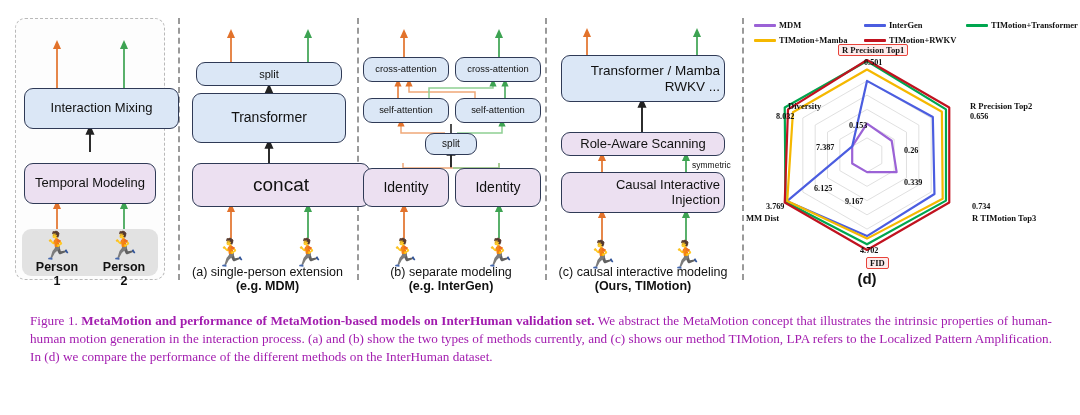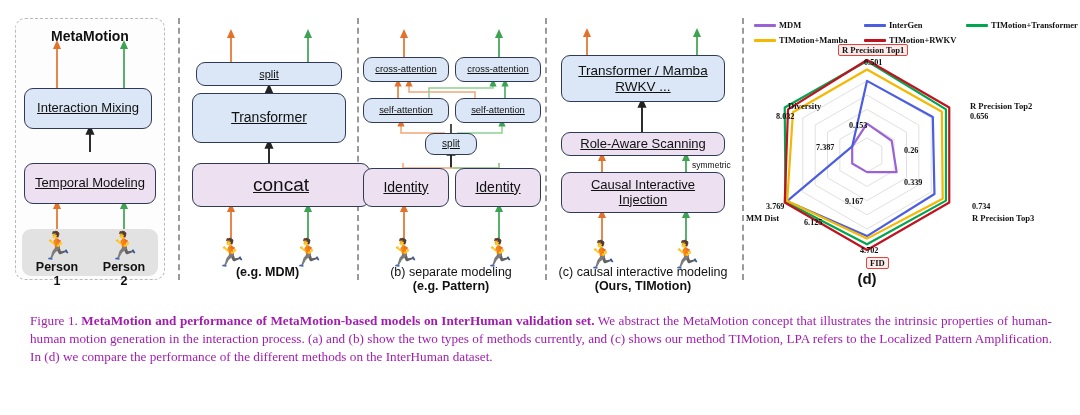--- a/index.html
+++ b/index.html
@@ -67,7 +67,6 @@
 
   <div class="panel" style="left:0;width:178px;">
     <div class="mm-container" style="left:15px;top:18px;width:150px;height:262px;"></div>
-    <div class="mm-title" style="left:15px;top:28px;width:150px;">MetaMotion</div>
 
     <svg class="arrows" viewBox="0 0 178 300">
       <defs>

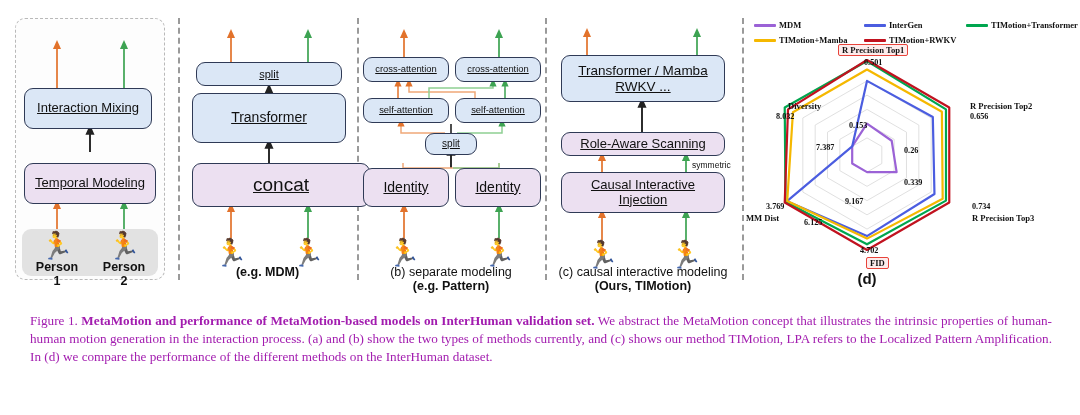--- a/index.html
+++ b/index.html
@@ -14,8 +14,8 @@
 
   
   .box{position:absolute;box-sizing:border-box;border:1.4px solid #2f3a56;border-radius:9px;
-       display:flex;align-items:center;justify-content:center;text-align:center;
-       font-size:12.5px;color:#111;line-height:1.12;padding:8px 4px;text-decoration:underline;}
+       display:flex;align-items:center;justify-content:center;text-align:right;
+       font-size:12.5px;color:#111;line-height:1.12;padding:8px 4px;}
   .box.blue{background:#dbe7f6;}
   .box.purple{background:#ece0f1;}
 

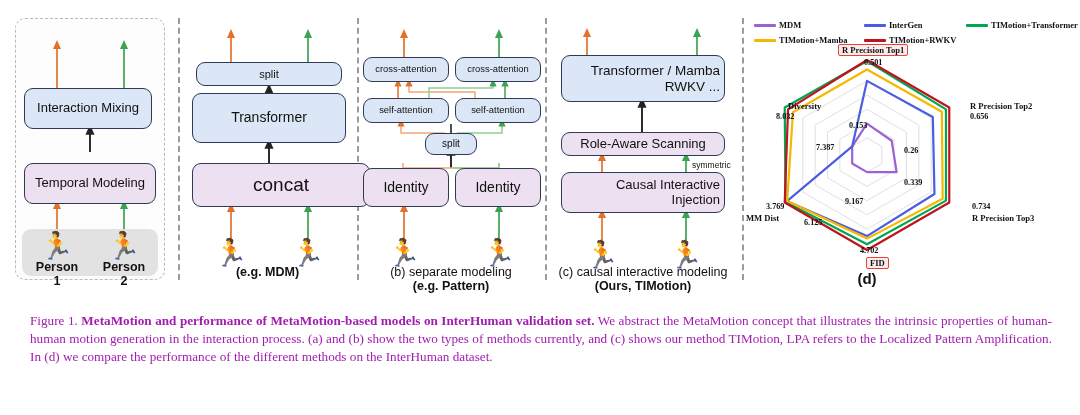--- a/index.html
+++ b/index.html
@@ -87,7 +87,7 @@
       <line x1="124" y1="229" x2="124" y2="204" stroke="#3da352" stroke-width="1.7" marker-end="url(#ar-g)"></line>
     </svg>
 
-    <div class="box blue" style="left:24px;top:88px;width:128px;height:41px;font-size:13px;">Interaction Mixing</div>
+    <div class="box blue" style="left:24px;top:88px;width:155px;height:41px;font-size:13px;">Interaction Mixing</div>
     <div class="box purple" style="left:24px;top:163px;width:132px;height:41px;font-size:13px;">Temporal Modeling</div>
 
     <div class="mm-persons" style="left:22px;top:229px;width:136px;height:47px;"></div>

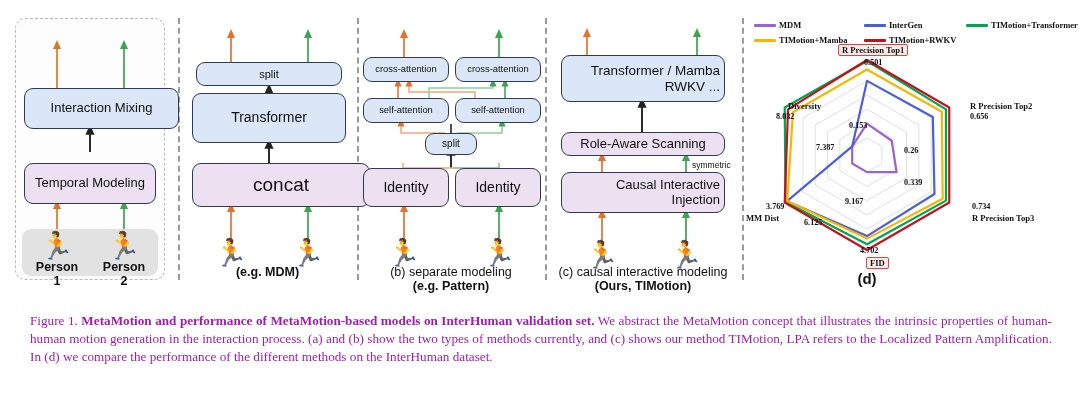--- a/index.html
+++ b/index.html
@@ -261,7 +261,7 @@
     <div class="rvalue" style="left:162px;top:146px;">0.26</div>
     <div class="rvalue" style="left:162px;top:178px;">0.339</div>
     <div class="rvalue" style="left:103px;top:197px;">9.167</div>
-    <div class="rvalue" style="left:62px;top:184px;margin-top:34px;">6.125</div>
+    <div class="rvalue" style="left:72px;top:184px;">6.125</div>
     <div class="rvalue" style="left:74px;top:143px;">7.387</div>
 
     <div class="dlabel" style="left:0;top:270px;width:250px;text-align:center;">(d)</div>

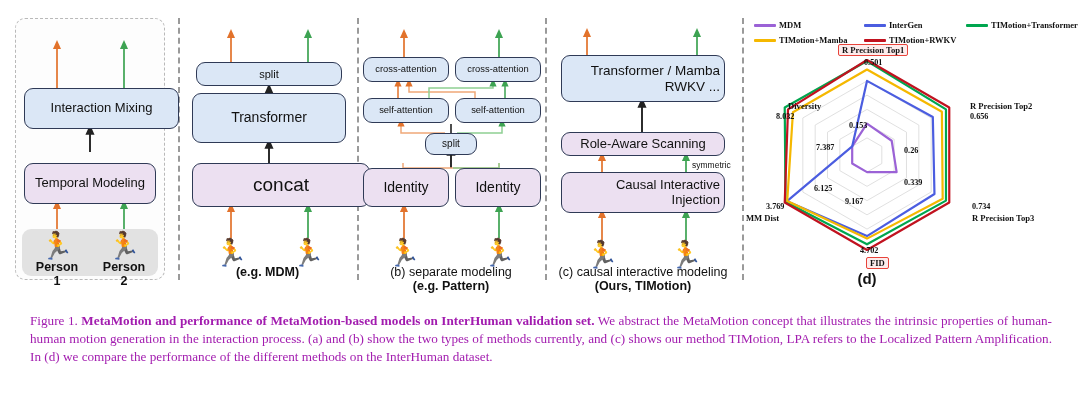--- a/index.html
+++ b/index.html
@@ -245,7 +245,7 @@
     <div class="rlabel" style="left:228px;top:101px;">R Precision Top2</div>
     <div class="rvalue" style="left:228px;top:112px;">0.656</div>
 
-    <div class="rlabel" style="left:230px;top:213px;">R Precision Top3</div>
+    <div class="rlabel" style="left:230px;top:213px;">R TIMotion Top3</div>
     <div class="rvalue" style="left:230px;top:202px;">0.734</div>
 
     <div class="rlabel boxed" style="left:124px;top:257px;">FID</div>

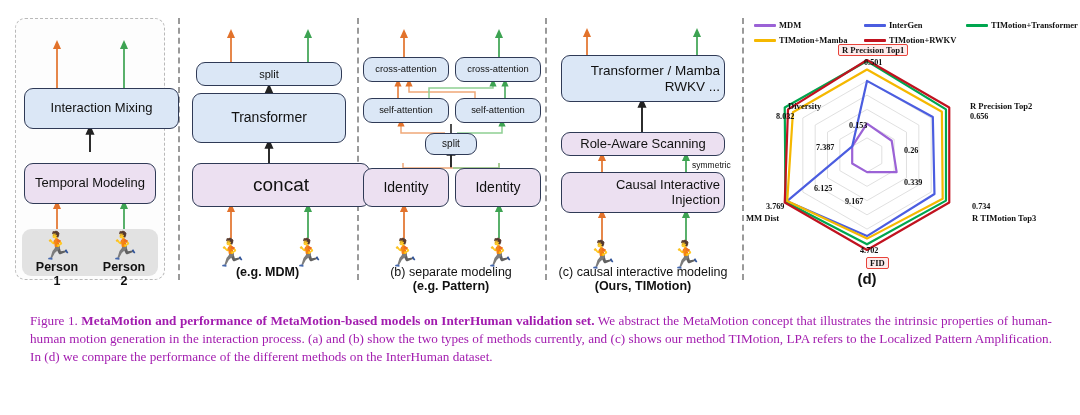--- a/index.html
+++ b/index.html
@@ -123,6 +123,7 @@
     </div>
 
     <div class="caplbl" style="left:0;top:265px;width:179px;">
+      <span>(a) single-person extension</span>
       <span class="l2">(e.g. MDM)</span>
     </div>
   </div>

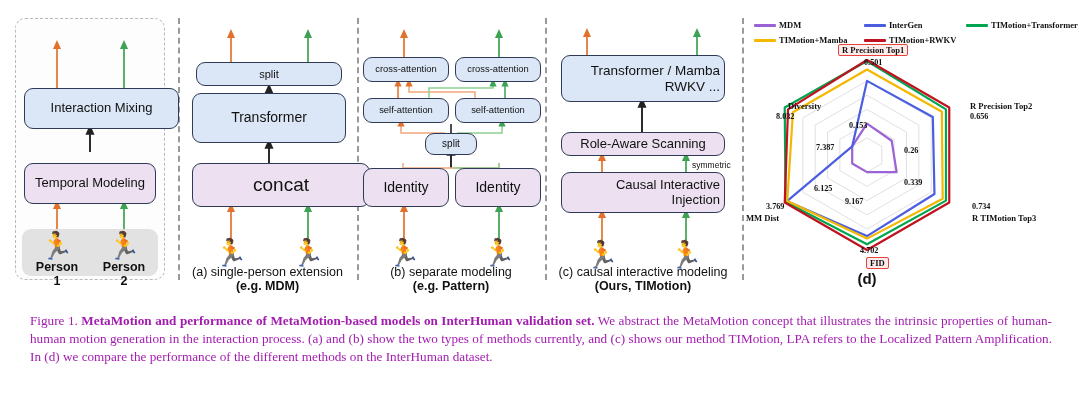--- a/index.html
+++ b/index.html
@@ -168,7 +168,7 @@
 
     <div class="caplbl" style="left:0;top:265px;width:188px;">
       <span>(b) separate modeling</span>
-      <span class="l2">(e.g. Pattern)</span>
+      <span class="l2">(e.g. InterGen)</span>
     </div>
   </div>
 

